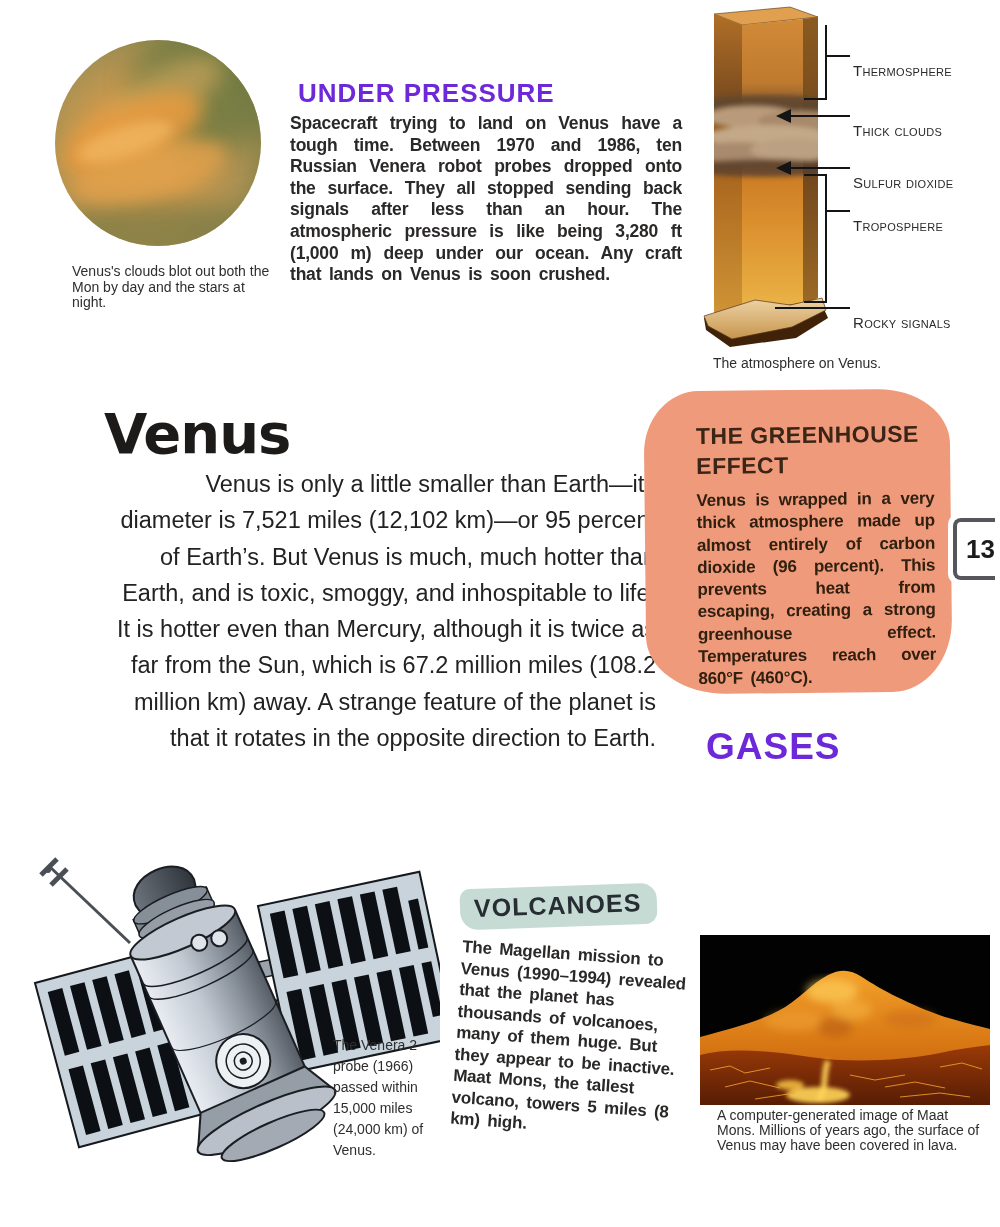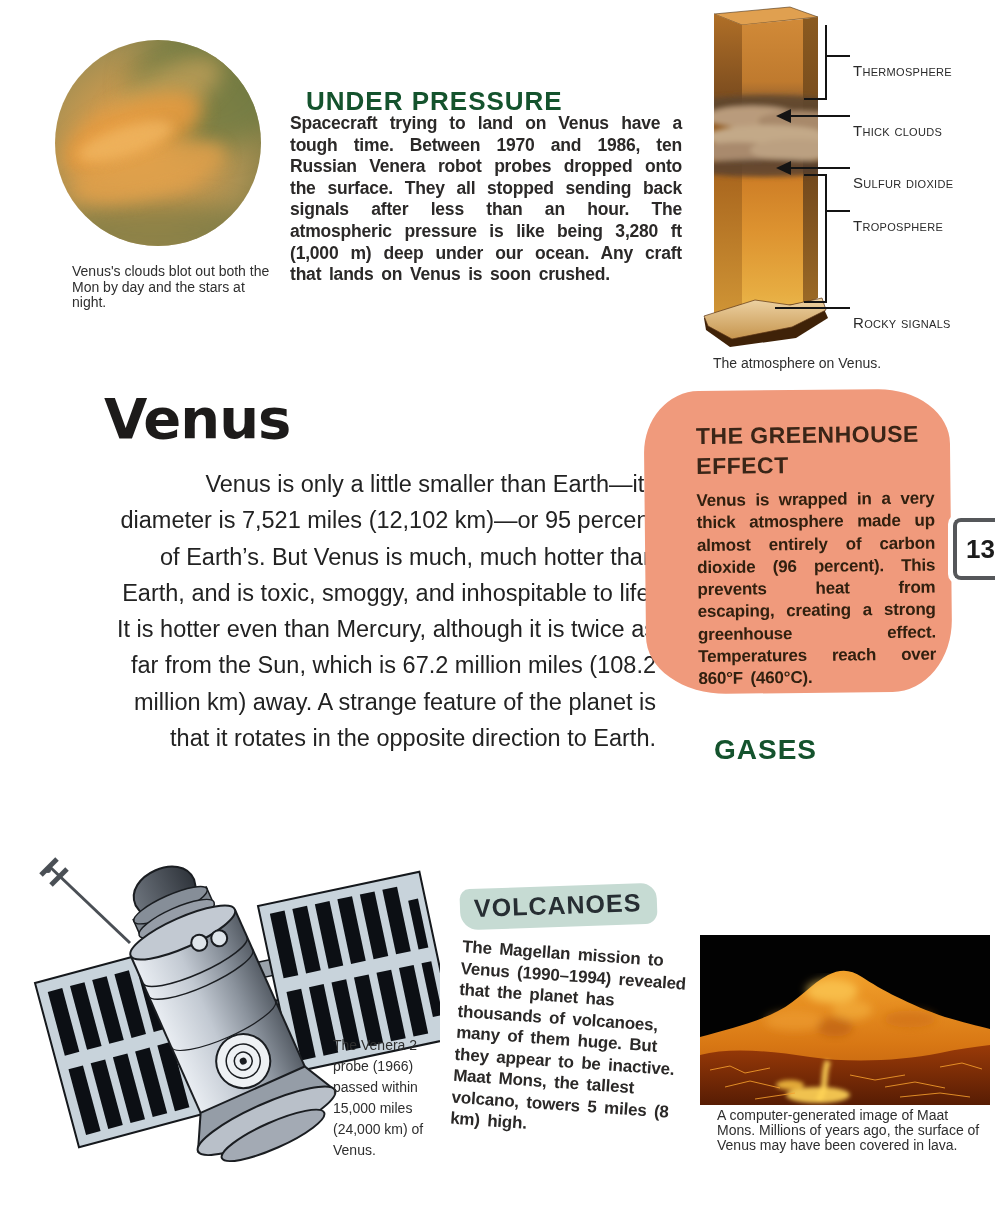--- a/index.html
+++ b/index.html
@@ -22,7 +22,7 @@
   .circle-caption{left:72px;top:264px;width:200px;}
 
   
-  .hand-head{font-family:"Liberation Sans",sans-serif;font-weight:800;letter-spacing:1px;color:#14532d;margin:16px;}
+  .hand-head{font-family:"Liberation Sans",sans-serif;font-weight:800;letter-spacing:1px;color:#6d28d9;margin:8px;}
   .up-head{position:absolute;left:290px;top:70px;font-size:26px;}
   .bold-body{font-family:"Liberation Sans",sans-serif;font-weight:700;color:#2b2928;margin:0;
              word-spacing:3px;letter-spacing:-0.2px;}

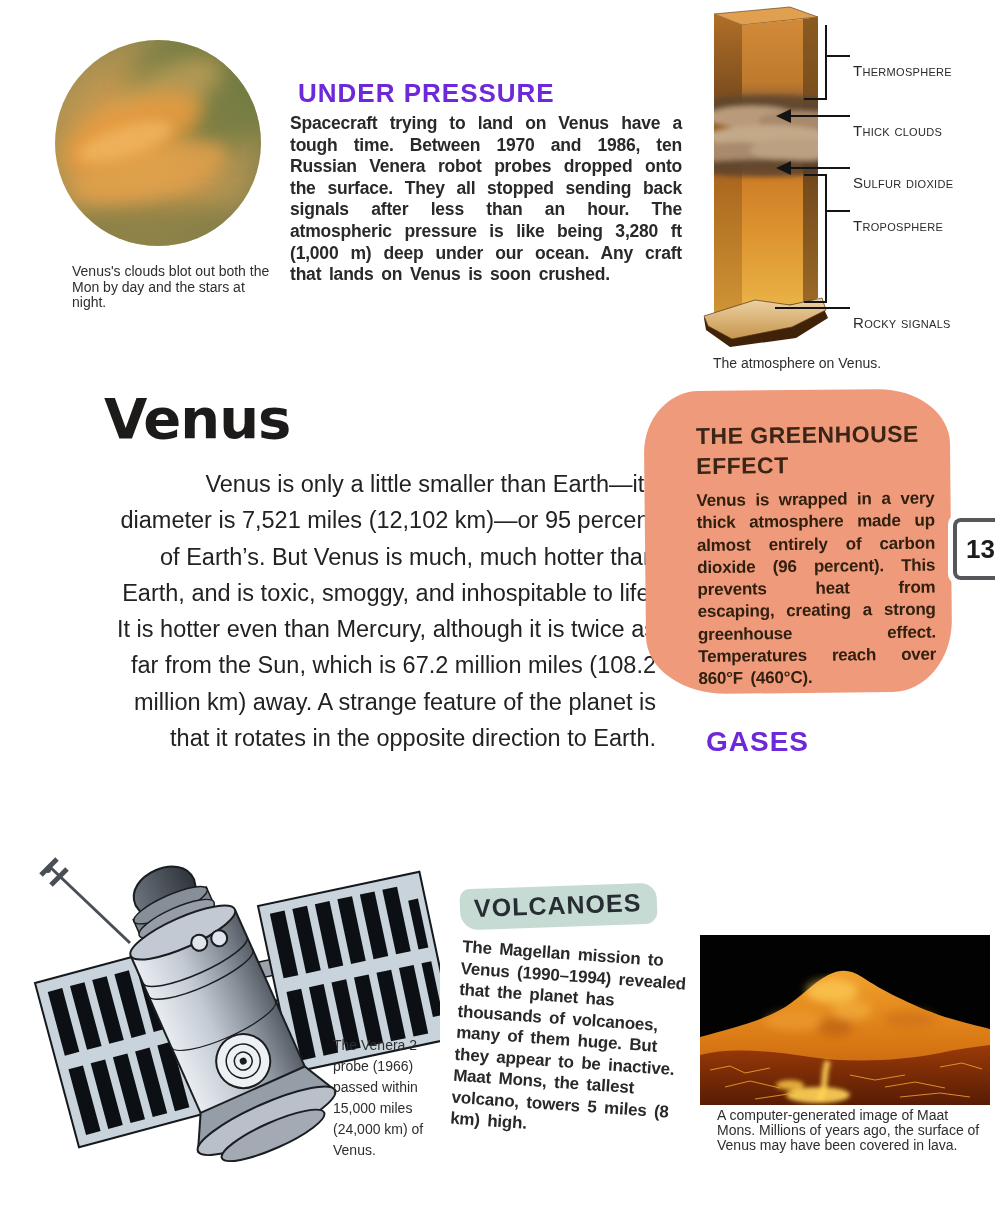--- a/index.html
+++ b/index.html
@@ -34,7 +34,7 @@
   .atmo-caption{left:713px;top:356px;width:240px;}
 
   
-  .page-title{position:absolute;left:104px;top:386px;margin:0;font-family:"DejaVu Sans",sans-serif;
+  .page-title{position:absolute;left:104px;top:401px;margin:0;font-family:"DejaVu Sans",sans-serif;
               font-weight:bold;font-size:56px;letter-spacing:-1px;color:#1d1b1a;}
   .main-body{position:absolute;left:108px;top:466px;width:548px;margin:0;font-size:23.5px;
              line-height:36.3px;color:#222;font-weight:400;text-align:right;}

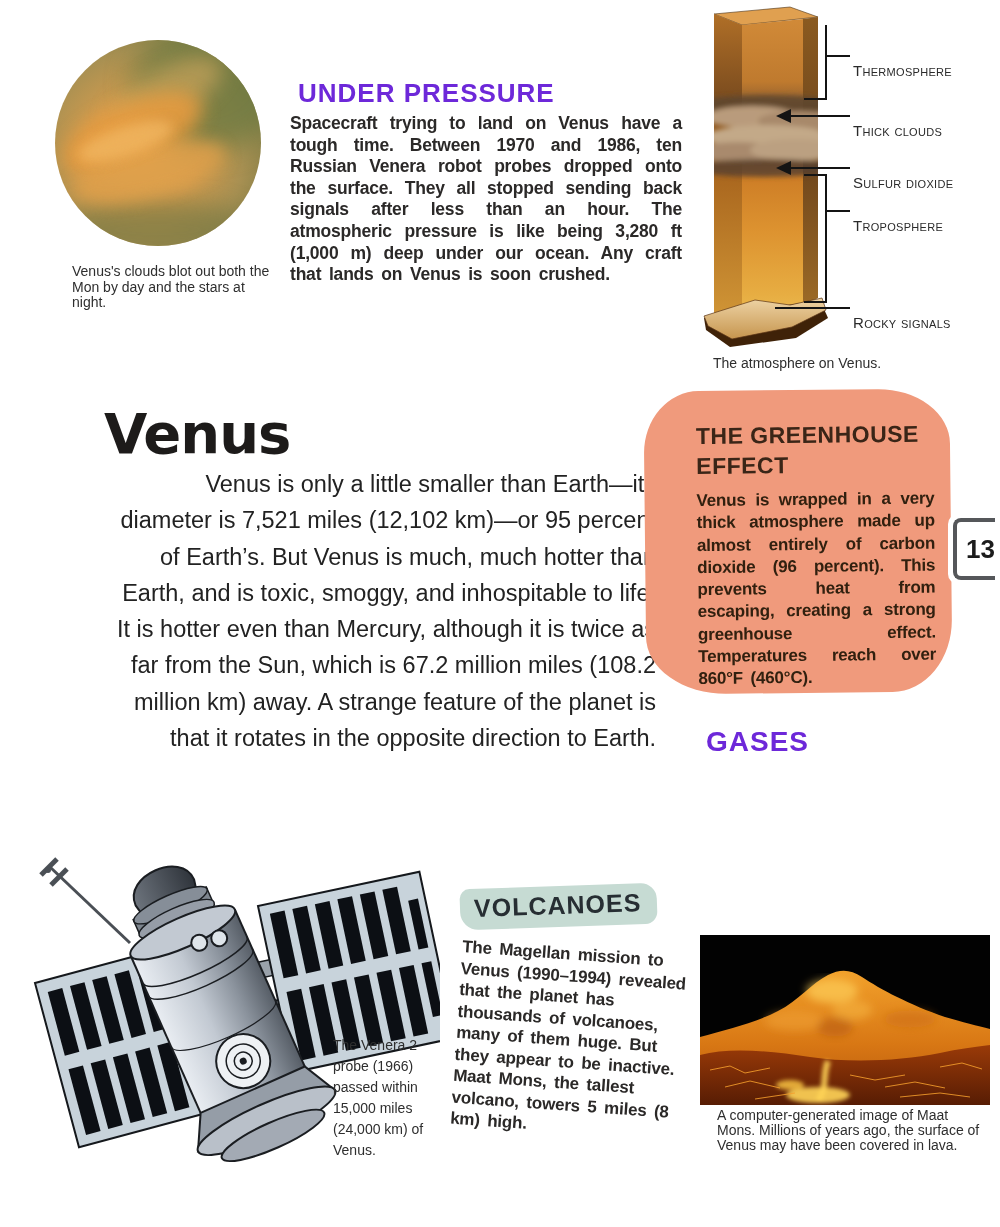--- a/index.html
+++ b/index.html
@@ -54,7 +54,7 @@
   .page-tab-inner span{font-weight:800;font-size:26px;color:#1c1c1c;padding-left:9px;}
 
   
-  .gases-head{position:absolute;left:698px;top:718px;font-size:28px;}
+  .gases-head{position:absolute;left:698px;top:718px;font-size:37px;}
   .gases-body{position:absolute;left:698px;top:765px;width:252px;font-size:17px;line-height:21.6px;text-align:justify;}
 
   

